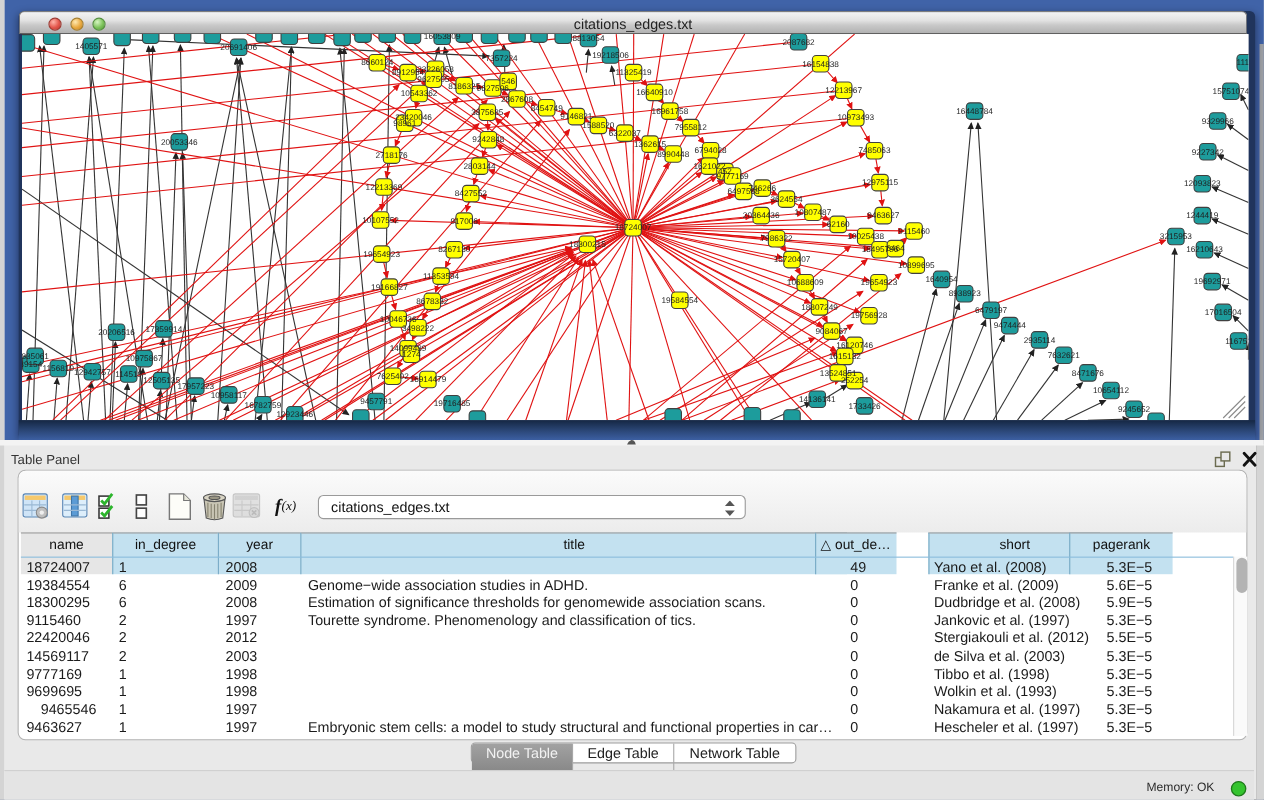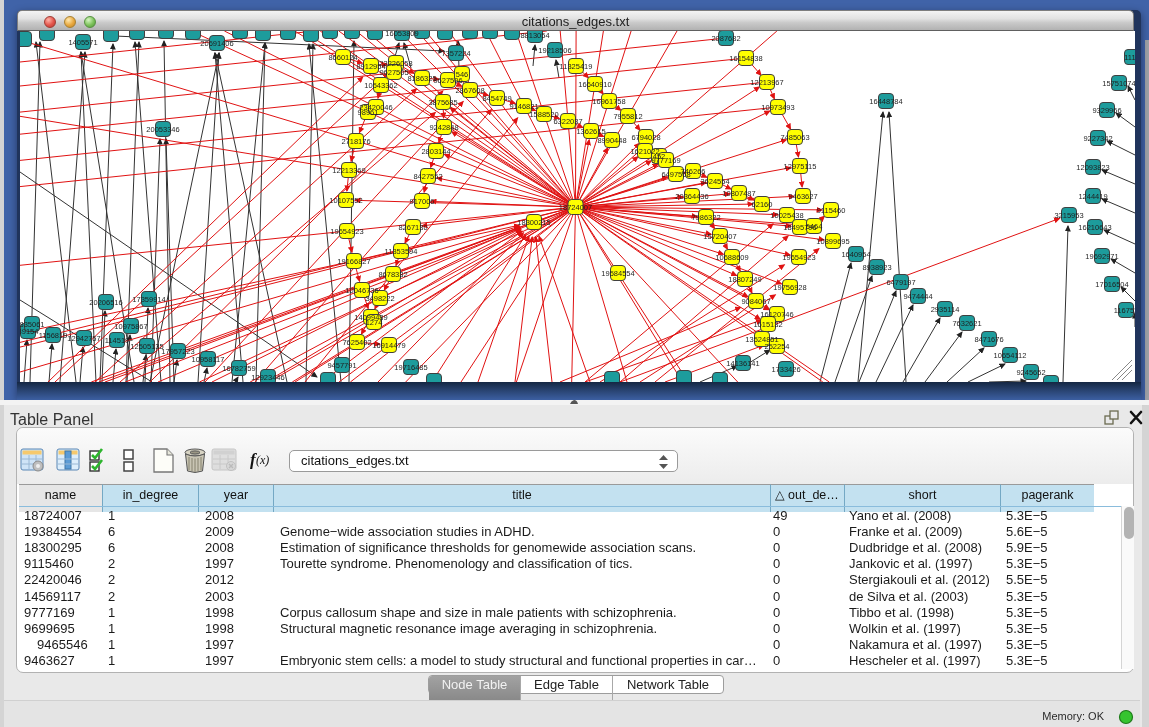--- a/index.html
+++ b/index.html
@@ -13,7 +13,7 @@
 #canvas{position:absolute;left:20px;top:31px;width:1115px;height:351px;background:#fff}
 #winbot{position:absolute;left:17px;top:382px;width:1124px;height:18px;background:linear-gradient(#152743,#2a4574 50%,#3c5fa2)}
 #panel{position:absolute;left:4px;top:404px;width:1138px;height:323px;background:#e9e9e9}
-#ptitle{position:absolute;left:6px;top:7px;font-size:16px;color:#333}
+#ptitle{position:absolute;left:6px;top:7px;font-size:12px;color:#333}
 #pbox{position:absolute;left:16px;top:427px;width:1118px;height:246px;background:#fff;border:1px solid #b2b2b2;border-radius:7px}
 #toolstrip{position:absolute;left:17px;top:428px;width:1116px;height:56px;background:linear-gradient(#fbfbfb,#ececec);border-radius:7px 7px 0 0}
 .hdr{position:absolute;top:484px;height:28px;background:#c3e1f0;border-top:1px solid #9a9a9a;font-size:12.5px;color:#111;text-align:center;line-height:21px;border-left:1px solid #74a8c4}

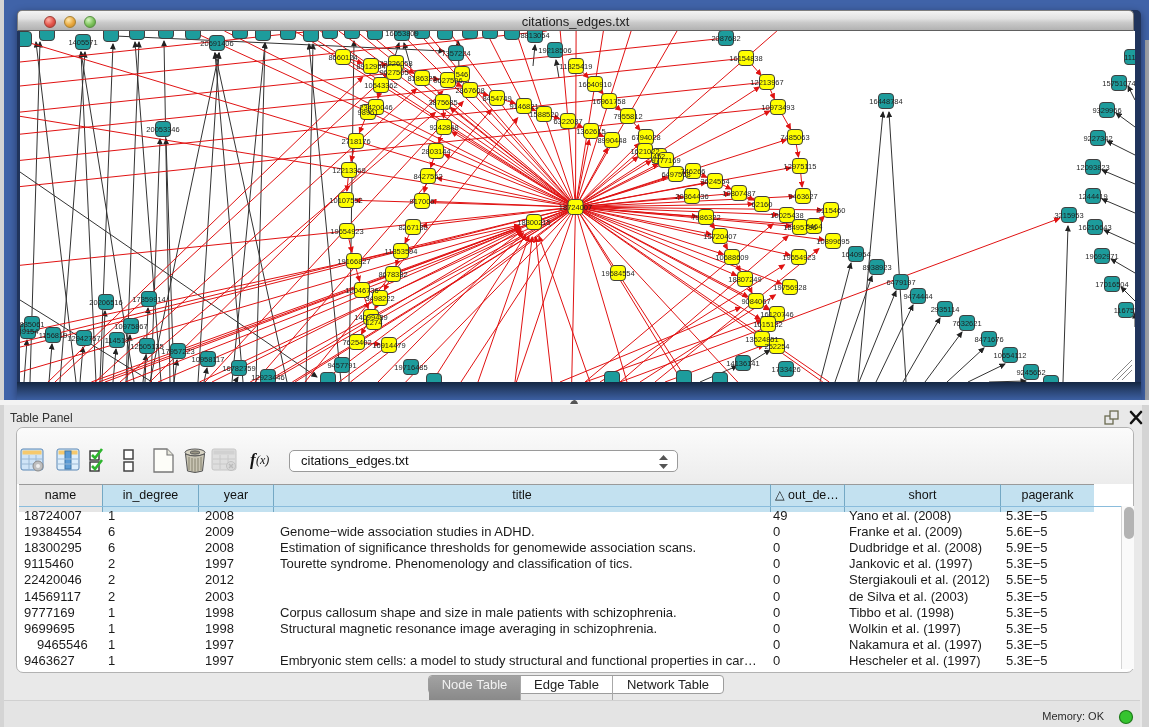--- a/index.html
+++ b/index.html
@@ -16,7 +16,7 @@
 #ptitle{position:absolute;left:6px;top:7px;font-size:12px;color:#333}
 #pbox{position:absolute;left:16px;top:427px;width:1118px;height:246px;background:#fff;border:1px solid #b2b2b2;border-radius:7px}
 #toolstrip{position:absolute;left:17px;top:428px;width:1116px;height:56px;background:linear-gradient(#fbfbfb,#ececec);border-radius:7px 7px 0 0}
-.hdr{position:absolute;top:484px;height:28px;background:#c3e1f0;border-top:1px solid #9a9a9a;font-size:12.5px;color:#111;text-align:center;line-height:21px;border-left:1px solid #74a8c4}
+.hdr{position:absolute;top:484px;height:38px;background:#c3e1f0;border-top:1px solid #9a9a9a;font-size:12.5px;color:#111;text-align:center;line-height:21px;border-left:1px solid #74a8c4}
 .trow{position:absolute;left:19px;width:1102px;height:16.2px;font-size:13px;color:#1b1b1b}
 .trow span{position:absolute;top:1px;white-space:nowrap}
 #ddown{position:absolute;left:289px;top:450px;width:389px;height:22px;background:#fff;border:1px solid #9a9a9a;border-radius:5px;font-size:13px;color:#111;line-height:20px;padding-left:11px}

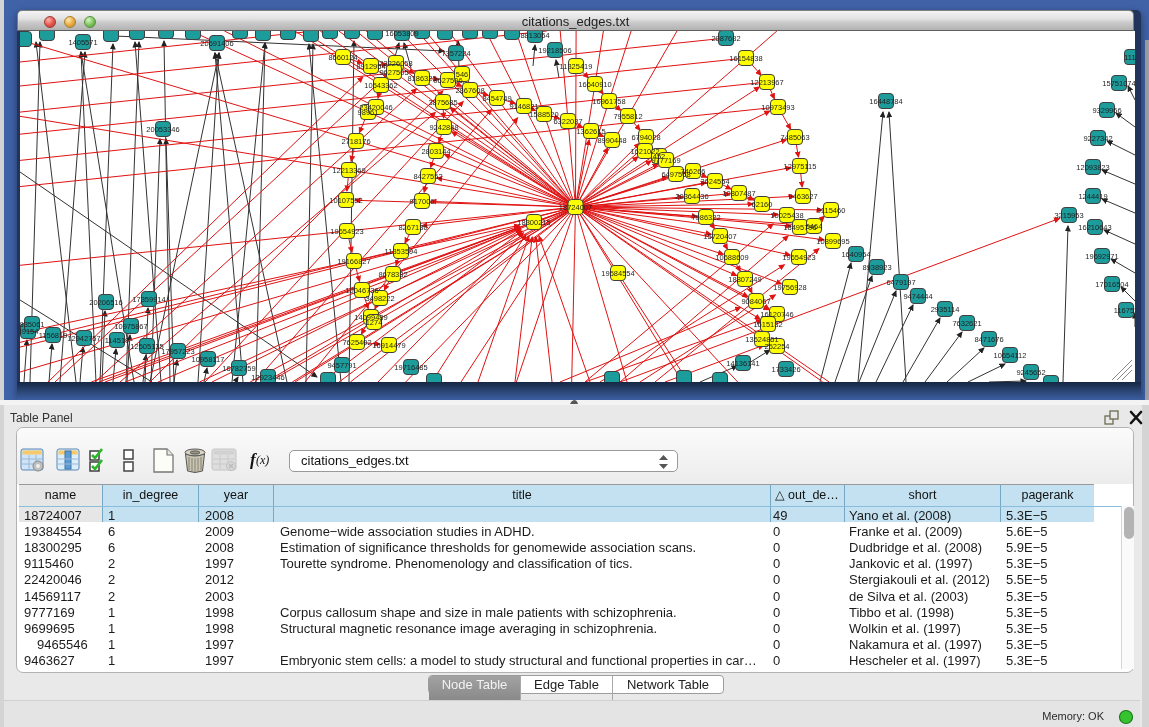--- a/index.html
+++ b/index.html
@@ -626,7 +626,7 @@
 <div class="hdr" style="left:102px;width:96px">in_degree</div>
 <div class="hdr" style="left:198px;width:75px">year</div>
 <div class="hdr" style="left:273px;width:497px">title</div>
-<div class="hdr" style="left:770px;width:74px;text-align:left;padding-left:4px">△ out_de…</div>
+<div class="hdr" style="left:741px;width:74px;text-align:left;padding-left:4px">△ out_de…</div>
 <div class="hdr" style="left:844px;width:156px">short</div>
 <div class="hdr" style="left:1000px;width:94px">pagerank</div>
 <div style="position:absolute;left:19px;top:506px;width:1102px;height:1px;background:#8abcdc"></div>

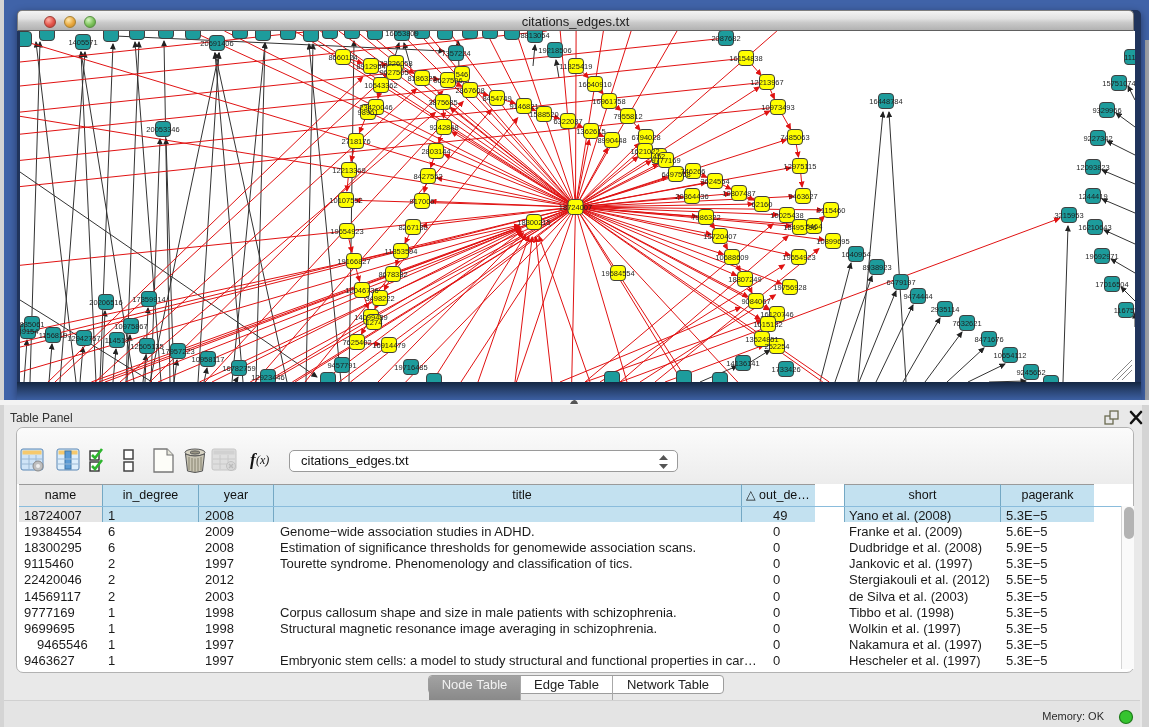--- a/index.html
+++ b/index.html
@@ -628,7 +628,7 @@
 <div class="hdr" style="left:273px;width:497px">title</div>
 <div class="hdr" style="left:741px;width:74px;text-align:left;padding-left:4px">△ out_de…</div>
 <div class="hdr" style="left:844px;width:156px">short</div>
-<div class="hdr" style="left:1000px;width:94px">pagerank</div>
+<div class="hdr" style="left:972px;width:94px">pagerank</div>
 <div style="position:absolute;left:19px;top:506px;width:1102px;height:1px;background:#8abcdc"></div>
 <div class="trow" style="top:506.5px">
     <span style="left:5px">18724007</span>

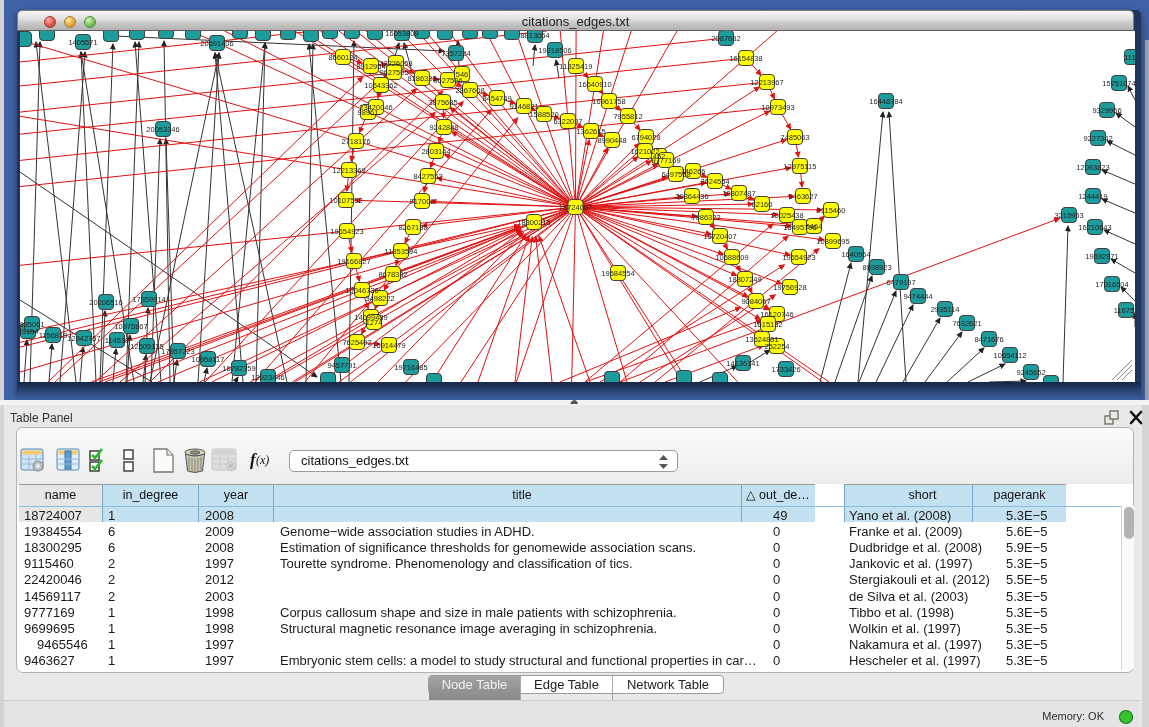--- a/index.html
+++ b/index.html
@@ -685,7 +685,6 @@
     <span style="left:5px">9777169</span>
     <span style="left:89px">1</span>
     <span style="left:186px">1998</span>
-    <span style="left:261px">Corpus callosum shape and size in male patients with schizophrenia.</span>
     <span style="left:754px">0</span>
     <span style="left:830px">Tibbo et al. (1998)</span>
     <span style="left:987px">5.3E−5</span>

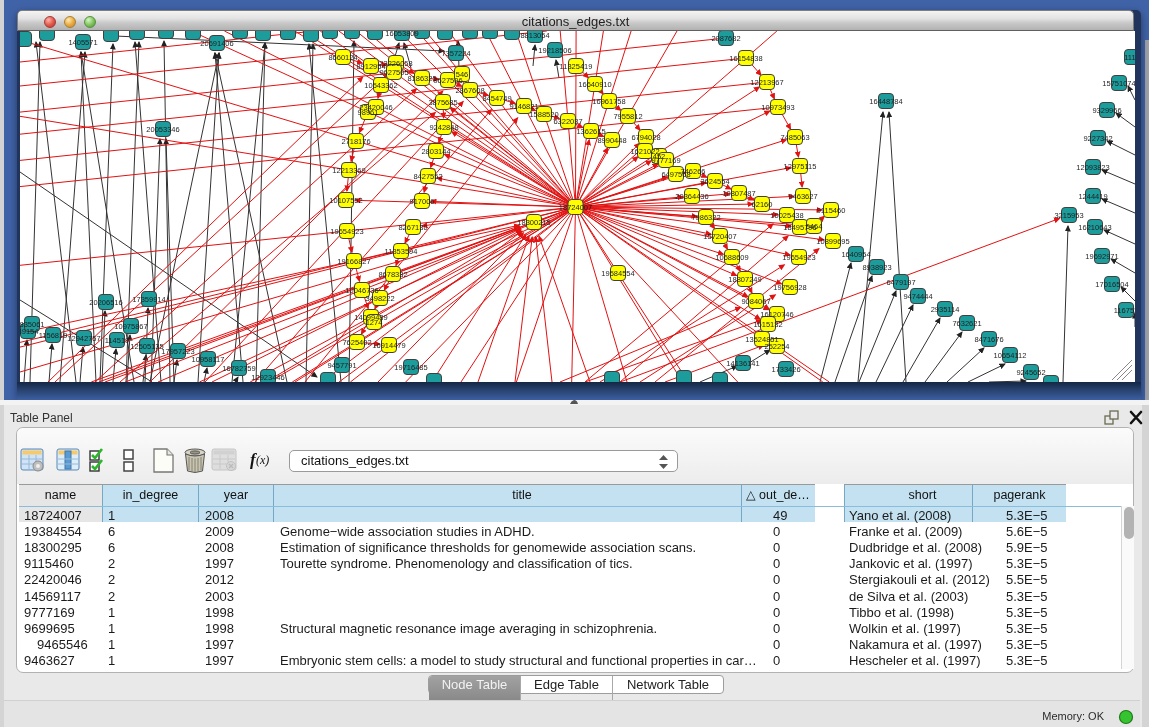--- a/index.html
+++ b/index.html
@@ -693,7 +693,6 @@
     <span style="left:5px">9699695</span>
     <span style="left:89px">1</span>
     <span style="left:186px">1998</span>
-    <span style="left:261px">Structural magnetic resonance image averaging in schizophrenia.</span>
     <span style="left:754px">0</span>
     <span style="left:830px">Wolkin et al. (1997)</span>
     <span style="left:987px">5.3E−5</span>

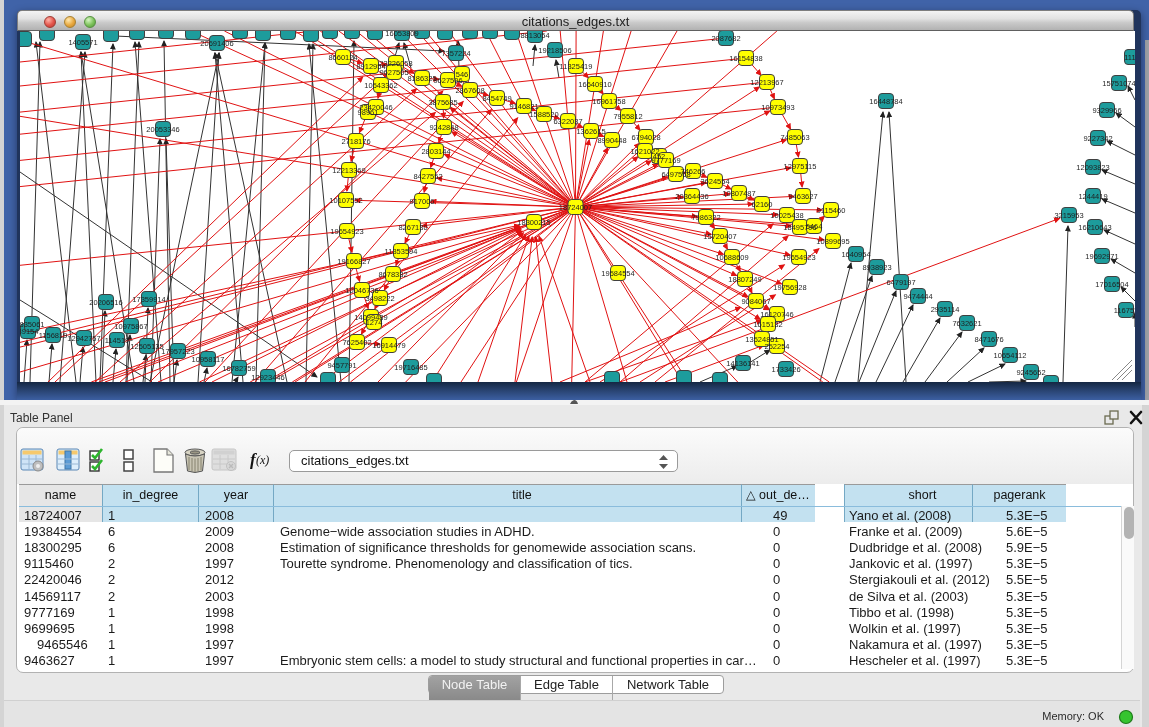--- a/index.html
+++ b/index.html
@@ -694,7 +694,7 @@
     <span style="left:89px">1</span>
     <span style="left:186px">1998</span>
     <span style="left:754px">0</span>
-    <span style="left:830px">Wolkin et al. (1997)</span>
+    <span style="left:830px">Wolkin et al. (1993)</span>
     <span style="left:987px">5.3E−5</span>
   </div>
 <div class="trow" style="top:636.1px">

